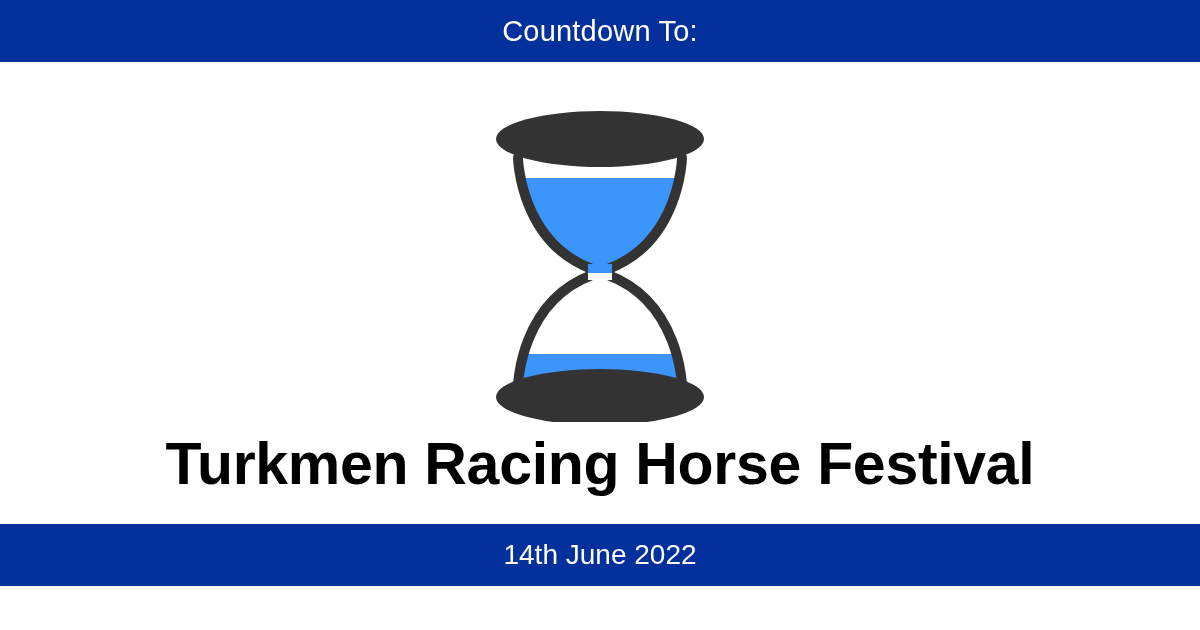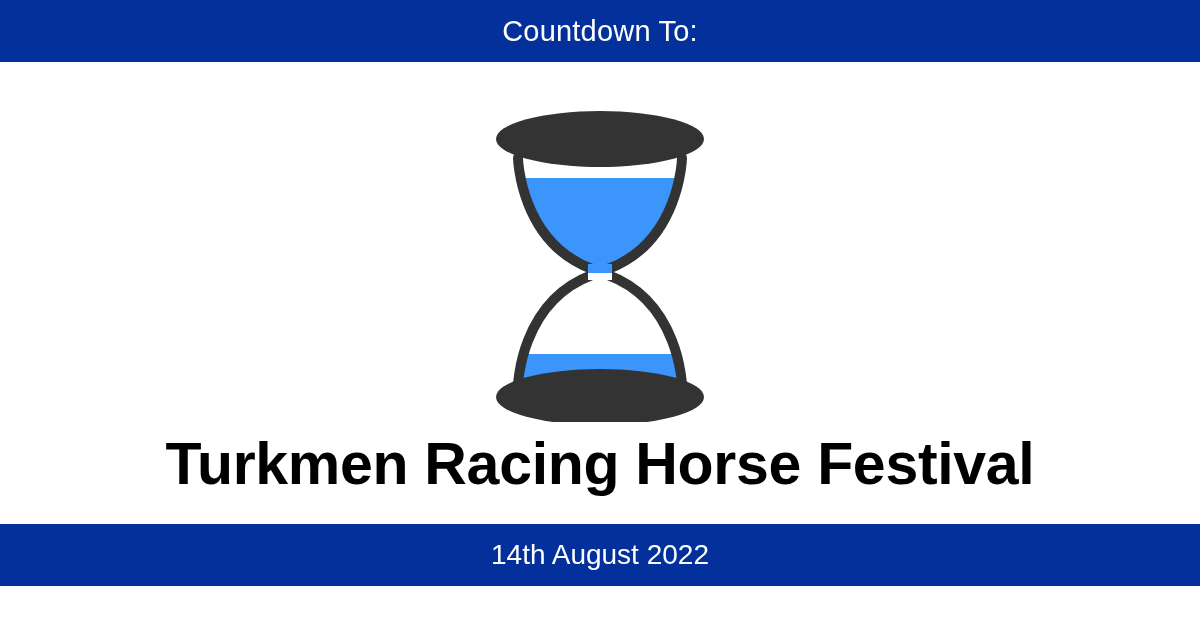--- a/index.html
+++ b/index.html
@@ -150,7 +150,7 @@
   </div>
 
   <div class="bottom-bar">
-    <div class="bottom-bar-text">14th August 2022</div>
+    <div class="bottom-bar-text">14th June 2022</div>
   </div>
 
 </div>

